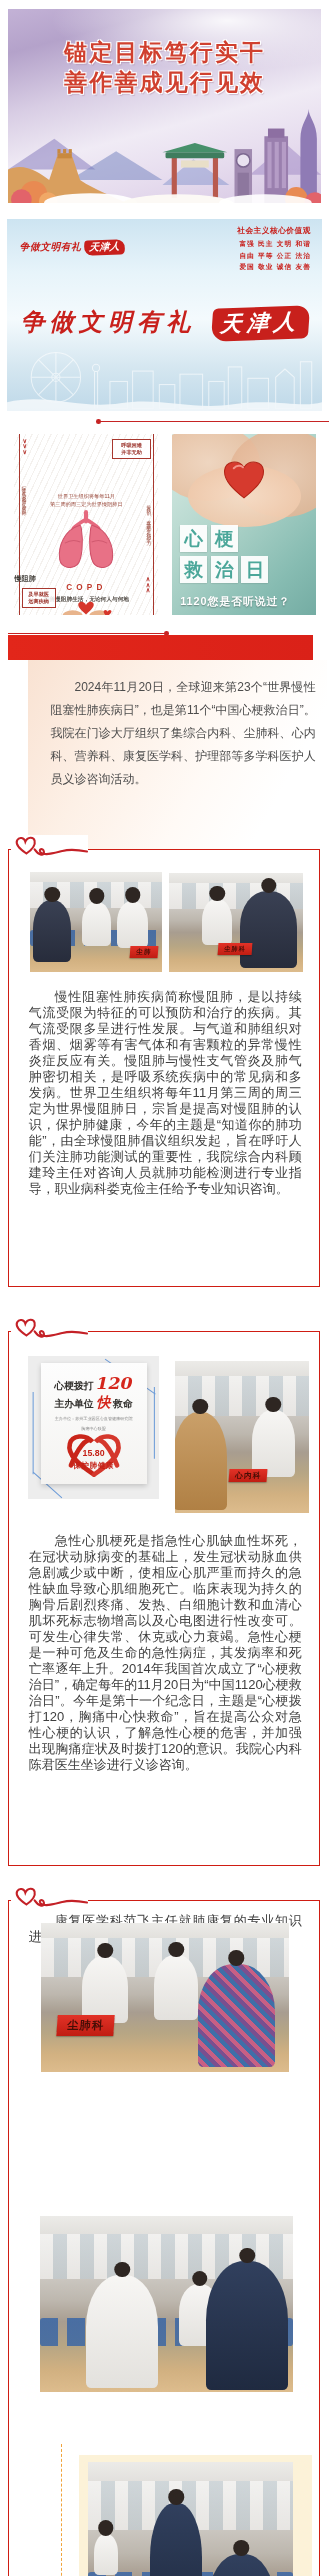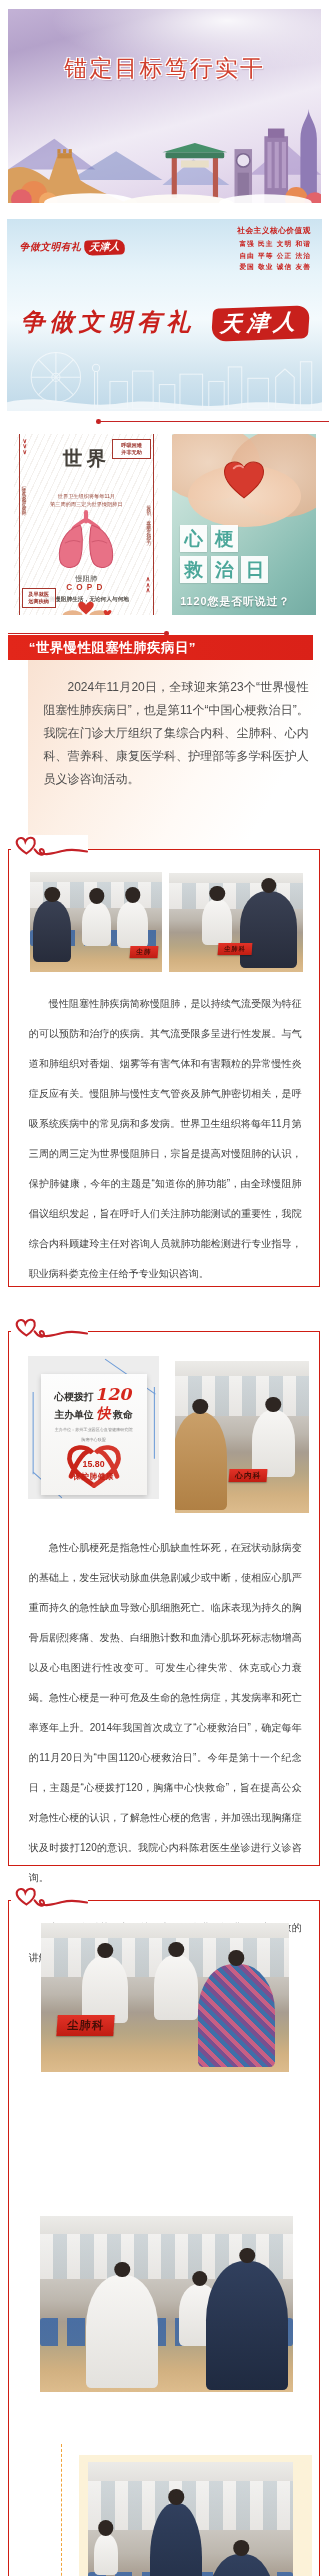--- a/index.html
+++ b/index.html
@@ -11,8 +11,8 @@
         background:linear-gradient(165deg,#c3b2d6 0%,#b4a2ca 16%,#d8cde4 38%,#f0ebf5 58%,#e6dcee 76%,#d5c5e2 100%);}
   .hero-sky{position:absolute;top:0;left:0;width:100%;height:60%;
         background:radial-gradient(80% 60% at 70% 10%,rgba(255,255,255,.9),rgba(255,255,255,0) 70%);}
-  .hero-title{position:absolute;top:44px;left:0;width:100%;text-align:center;
-        color:#d0402f;font-weight:400;font-size:23px;line-height:30px;letter-spacing:2.1px;
+  .hero-title{position:absolute;top:28px;left:0;width:100%;text-align:center;
+        color:#d0402f;font-weight:700;font-size:23px;line-height:30px;letter-spacing:2.1px;
         font-family:"Liberation Sans",sans-serif;
         text-shadow:1px 1px 0 #fff,-1px 1px 0 #fff,1px -1px 0 #fff,-1px -1px 0 #fff,1.5px 2.1px 1px rgba(120,60,90,.25);}
   .hero-art{position:absolute;bottom:0;left:0;width:100%;height:95px;}

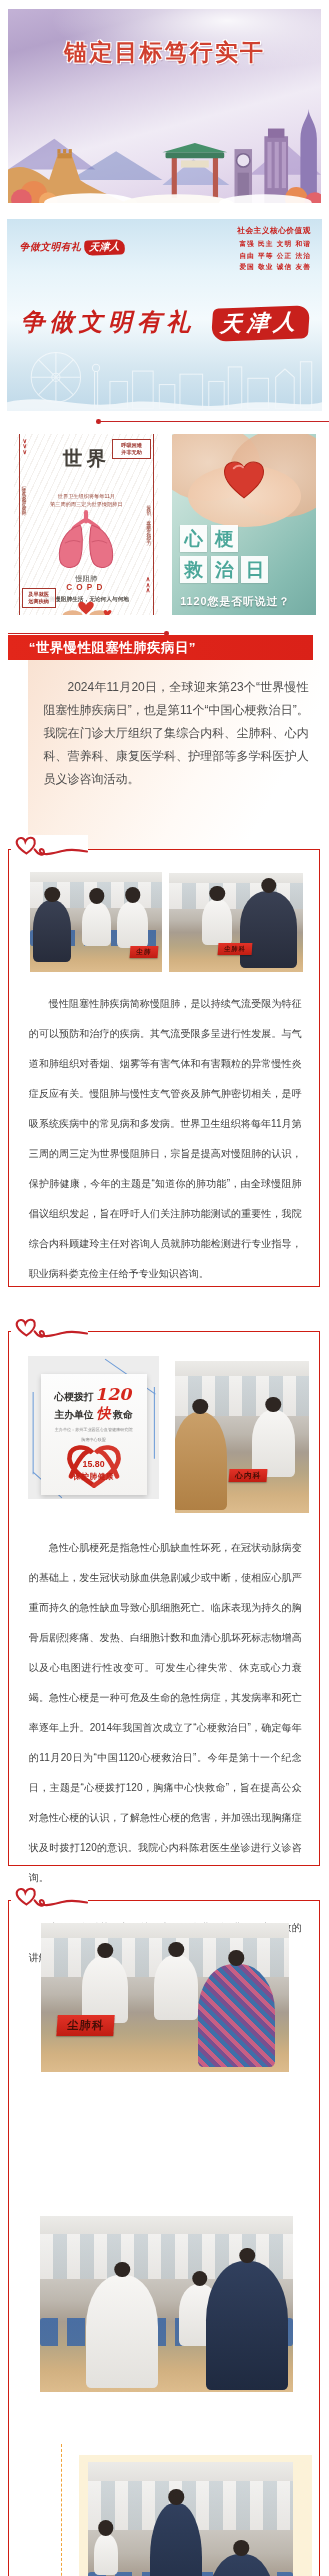--- a/index.html
+++ b/index.html
@@ -124,6 +124,7 @@
   <div class="hero-sky"></div>
   <div class="hero-title">
     <div>锚定目标笃行实干</div>
+    <div>善作善成见行见效</div>
   </div>
   <svg class="hero-art" viewBox="0 0 608 185" preserveAspectRatio="none">
     <polygon points="0,120 90,60 170,120" fill="#8a7fc0" opacity=".55"></polygon>

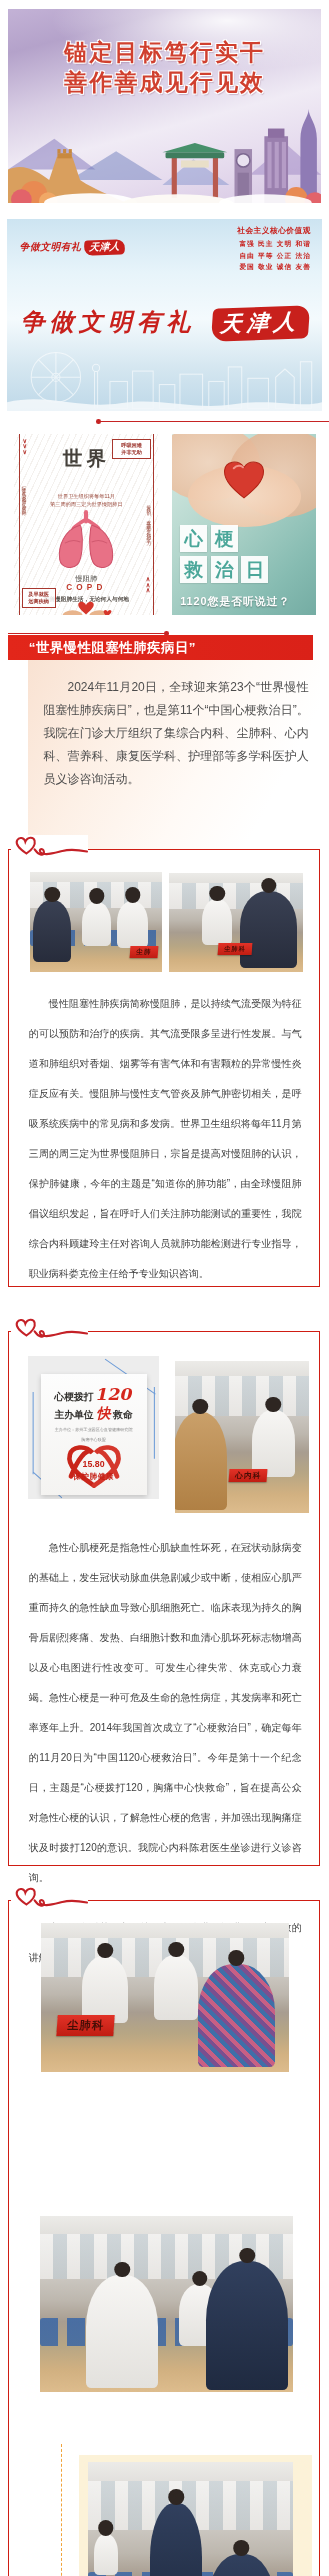--- a/index.html
+++ b/index.html
@@ -213,7 +213,6 @@
       <span>呼吸困难</span><br>
       <span>并非无助</span>
     </div>
-    <div class="copd-title" style="top:11.3px;font-size:19.6px;">世界</div>
     <div class="copd-sub" style="top:58px;">世界卫生组织将每年11月</div>
     <div class="copd-sub" style="top:66px;">第三周的周三定为世界慢阻肺日</div>
     <div class="vtext" style="left:7.2px;top:48px;">慢性支气管炎和肺气肿的总称</div>

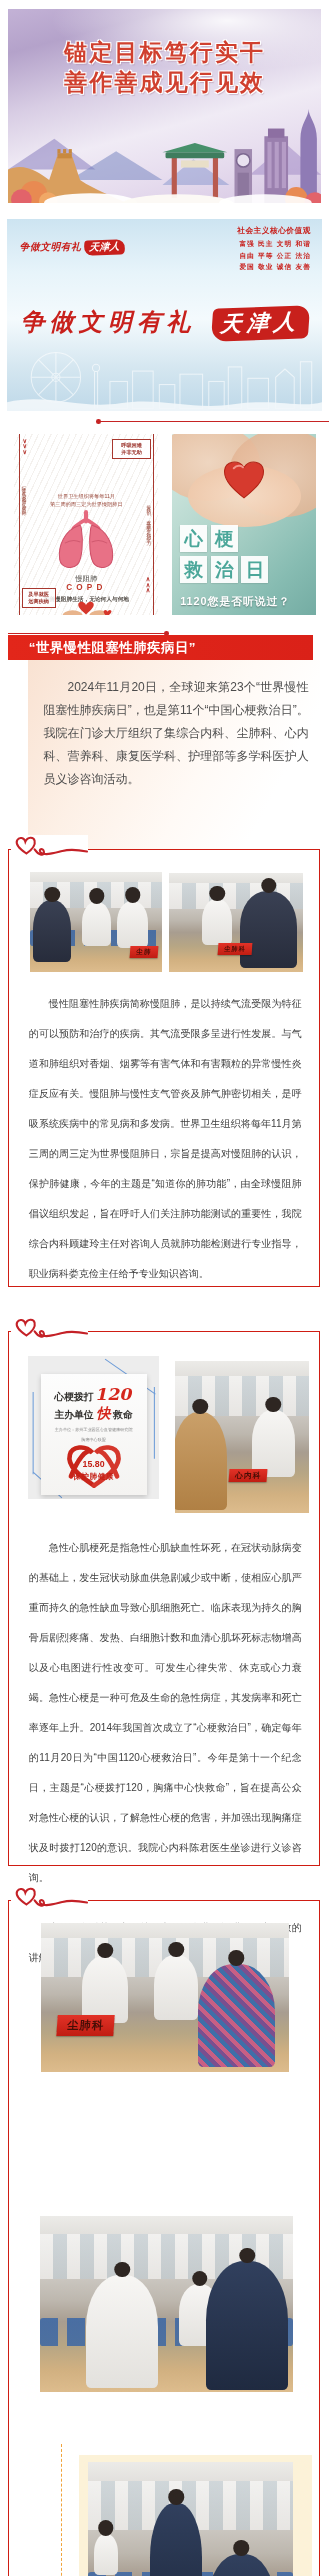--- a/index.html
+++ b/index.html
@@ -51,7 +51,7 @@
   .copd-sub{position:absolute;left:0;width:100%;text-align:center;color:#9a4a3c;font-size:5.2px;line-height:8.2px;}
   .vtext{position:absolute;writing-mode:vertical-rl;letter-spacing:2.1px;color:#9a4a3c;font-size:4.6px;}
   .lungs{position:absolute;left:50%;transform:translateX(-50%);}
-  .copd-name{position:absolute;left:0;width:100%;text-align:center;color:#3f3b36;font-weight:400;font-size:7.2px;}
+  .copd-name{position:absolute;left:0;width:100%;text-align:left;color:#3f3b36;font-weight:700;font-size:7.2px;}
   .copd-abbr{position:absolute;left:0;width:100%;text-align:center;color:#c0392b;font-weight:bold;
         font-size:8.2px;letter-spacing:4.1px;}
   .copd-tag{position:absolute;left:0;width:100%;text-align:center;color:#4a443e;font-size:5.7px;font-weight:bold;}

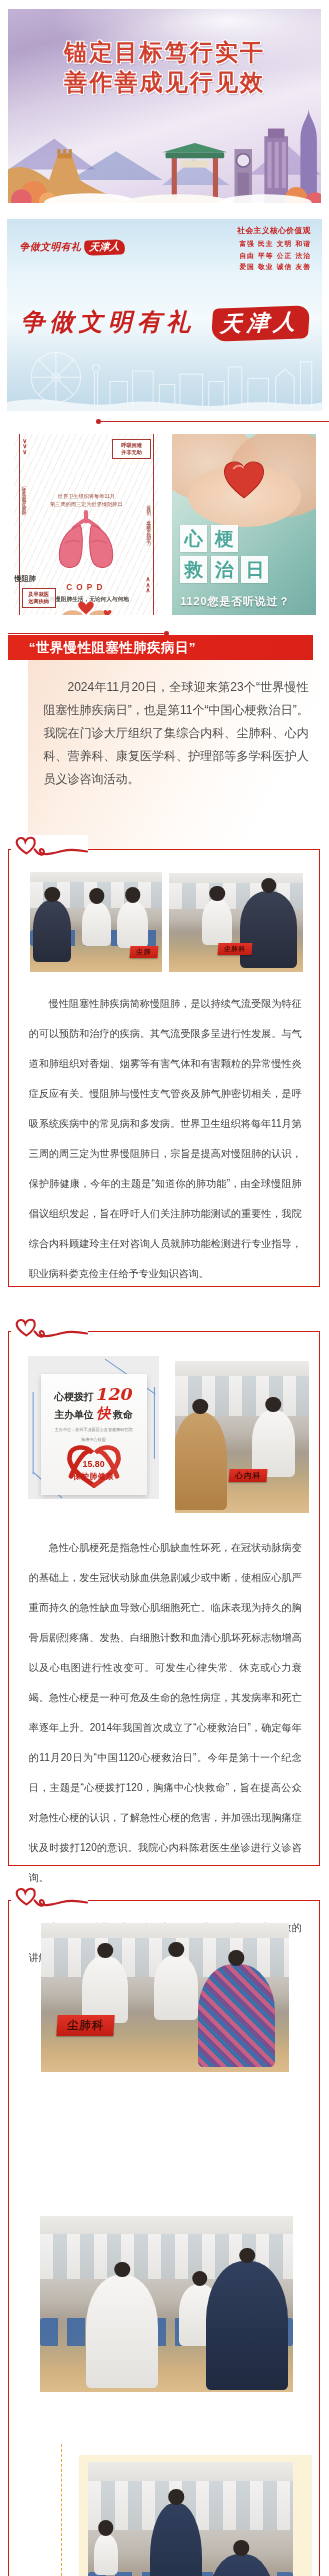--- a/index.html
+++ b/index.html
@@ -271,7 +271,6 @@
 </div>
 
 <div class="abs section-banner">
-  <span>“世界慢性阻塞性肺疾病日”</span>
 </div>
 
 <div class="abs intro">

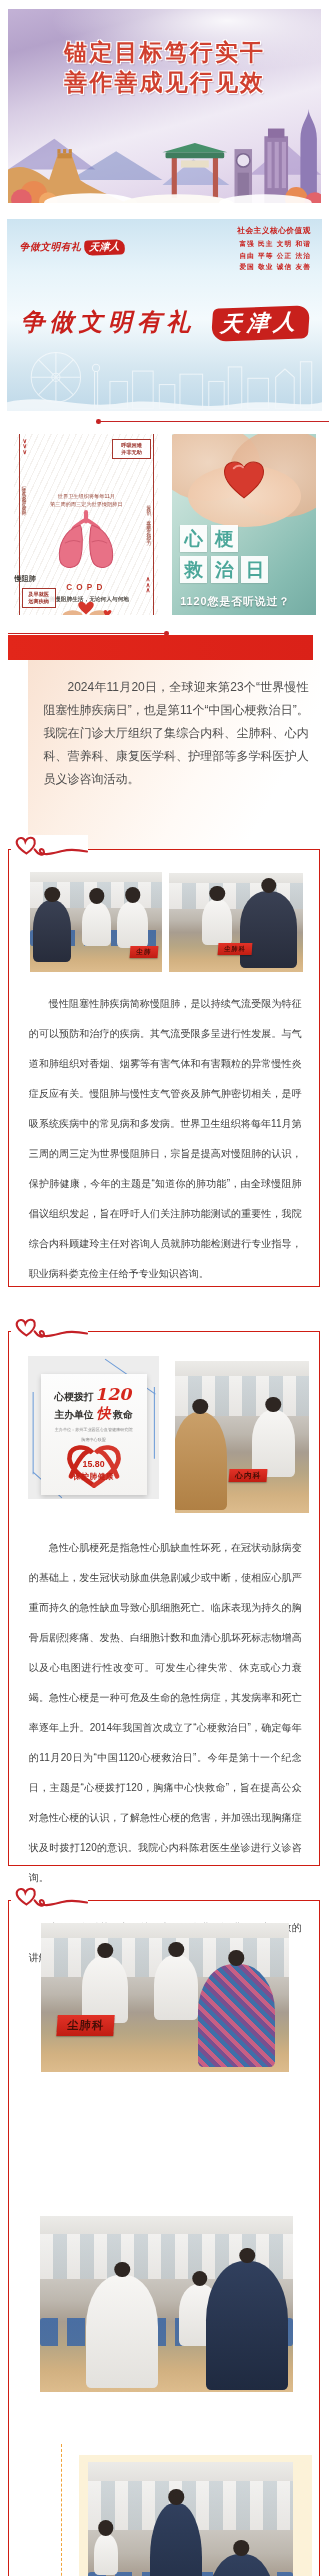--- a/index.html
+++ b/index.html
@@ -72,7 +72,7 @@
         color:#ffffff;font-weight:900;font-size:13.4px;letter-spacing:0.5px;}
   
   .intro{top:660px;left:28px;width:292px;height:197px;
-        background:linear-gradient(118deg,#f9e2d2 0%,#fdf0e6 30%,#fffaf6 58%,#ffffff 80%);}
+        background:linear-gradient(118deg,#f9e2d2 0%,#fdf0e6 30%,#fffaf6 58%,#ffffff 80%);padding-left:7px;}
   .intro p{margin:0;padding:15.5px 11.3px 0 15.5px;font-size:12px;line-height:23px;color:#4c4c4c;
         text-indent:2em;text-align:justify;}
   

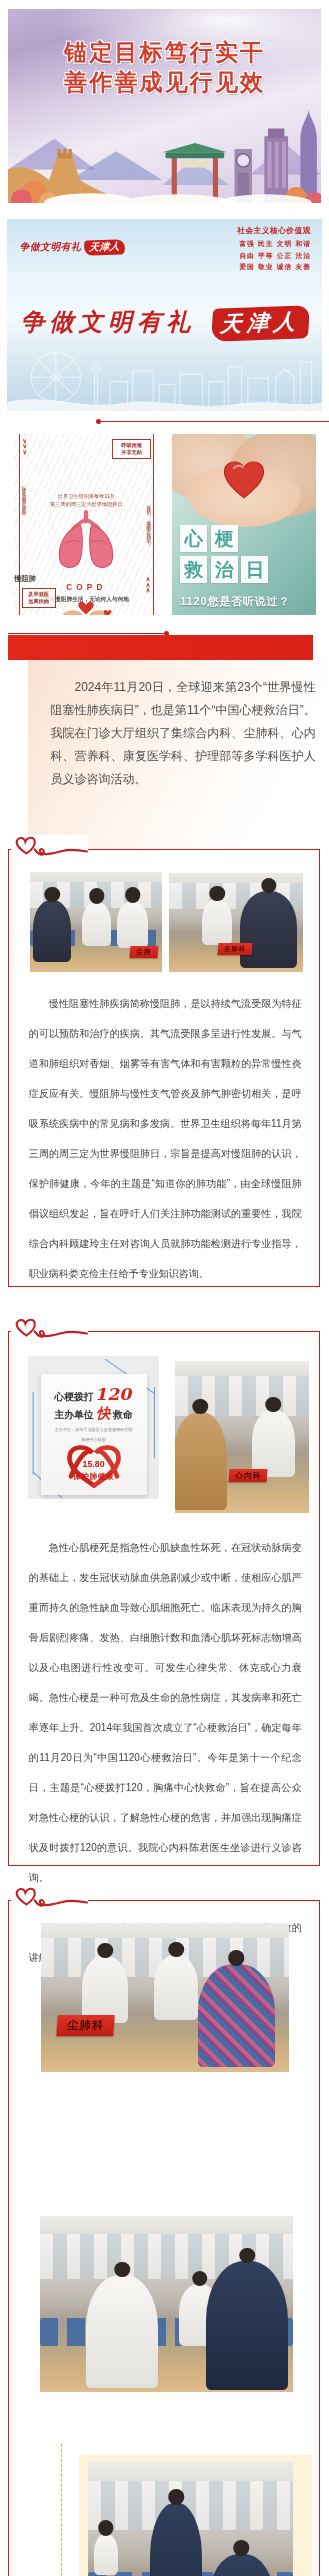--- a/index.html
+++ b/index.html
@@ -81,7 +81,7 @@
   .card2{top:1331px;height:535px;}
   .card3{top:1900px;height:900px;}
   .heart-deco{position:absolute;left:2.1px;top:-15.5px;width:77px;height:21.6px;background:#fff;}
-  .card p.body{margin:0 17.5px 0 19.6px;font-size:10px;line-height:30px;color:#3e3e3e;text-indent:2em;text-align:justify;}
+  .card p.body{margin:0 17.5px 0 19.6px;font-size:13px;line-height:16px;color:#3e3e3e;text-indent:2em;text-align:justify;}
   
   .photo{position:absolute;overflow:hidden;background:
         linear-gradient(180deg,#ecebe8 0%,#dcdad6 16%,#ccc8c2 34%,#bdb7ae 48%,#a89d90 60%,#b7a684 74%,#d2b181 88%,#ddbc8d 100%);}

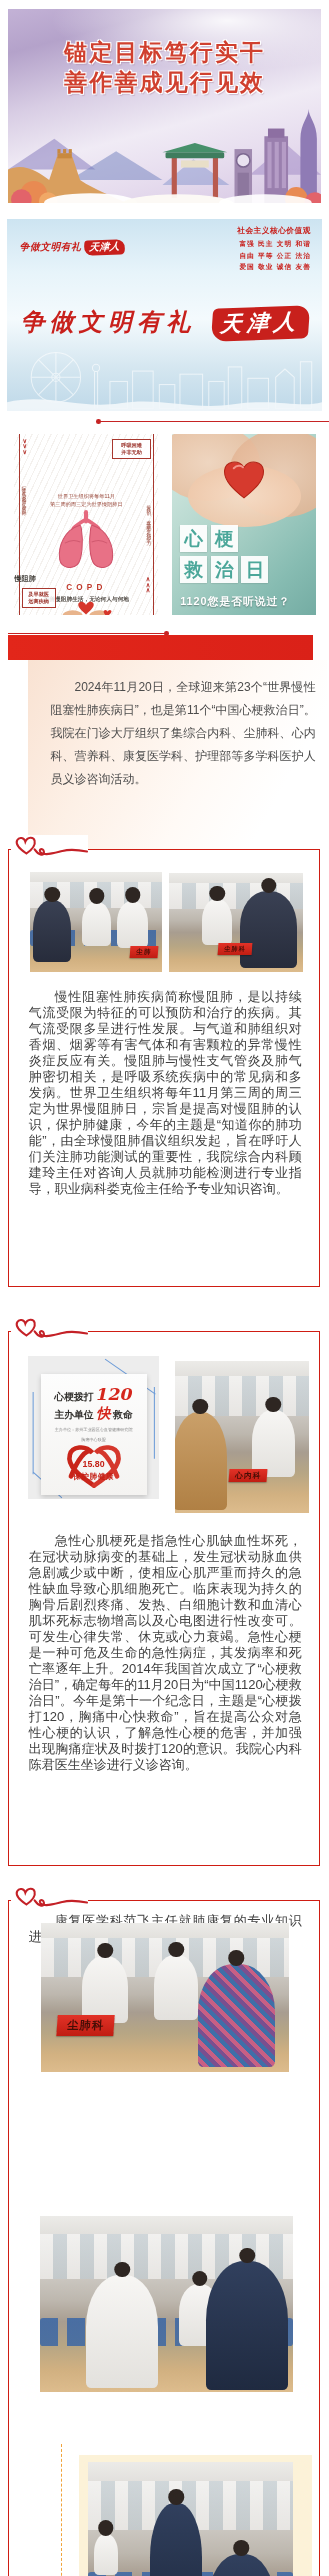--- a/index.html
+++ b/index.html
@@ -101,7 +101,7 @@
         padding:1.5px 6.2px;font-size:7.7px;letter-spacing:1px;transform:skewX(-4deg);box-shadow:0 1px 1.5px rgba(0,0,0,.3);}
   
   .mi-flyer{position:absolute;left:19px;top:24px;width:131px;height:143px;background:#ededed;overflow:hidden;}
-  .flyer-inner{position:absolute;left:12.4px;top:18px;width:106px;height:121px;background:
+  .flyer-inner{position:absolute;left:12.4px;top:7px;width:106px;height:121px;background:
         linear-gradient(180deg,#fdfdfd 0%,#f4f3f1 100%);box-shadow:0 2.1px 5.2px rgba(0,0,0,.18);text-align:center;}
   .flyer-l1{margin-top:10.3px;font-size:9.8px;font-weight:900;color:#33312e;}
   .flyer-l1 .big120{font-family:"DejaVu Serif",serif;font-style:italic;font-weight:bold;font-size:17.5px;color:#d5261c;}

